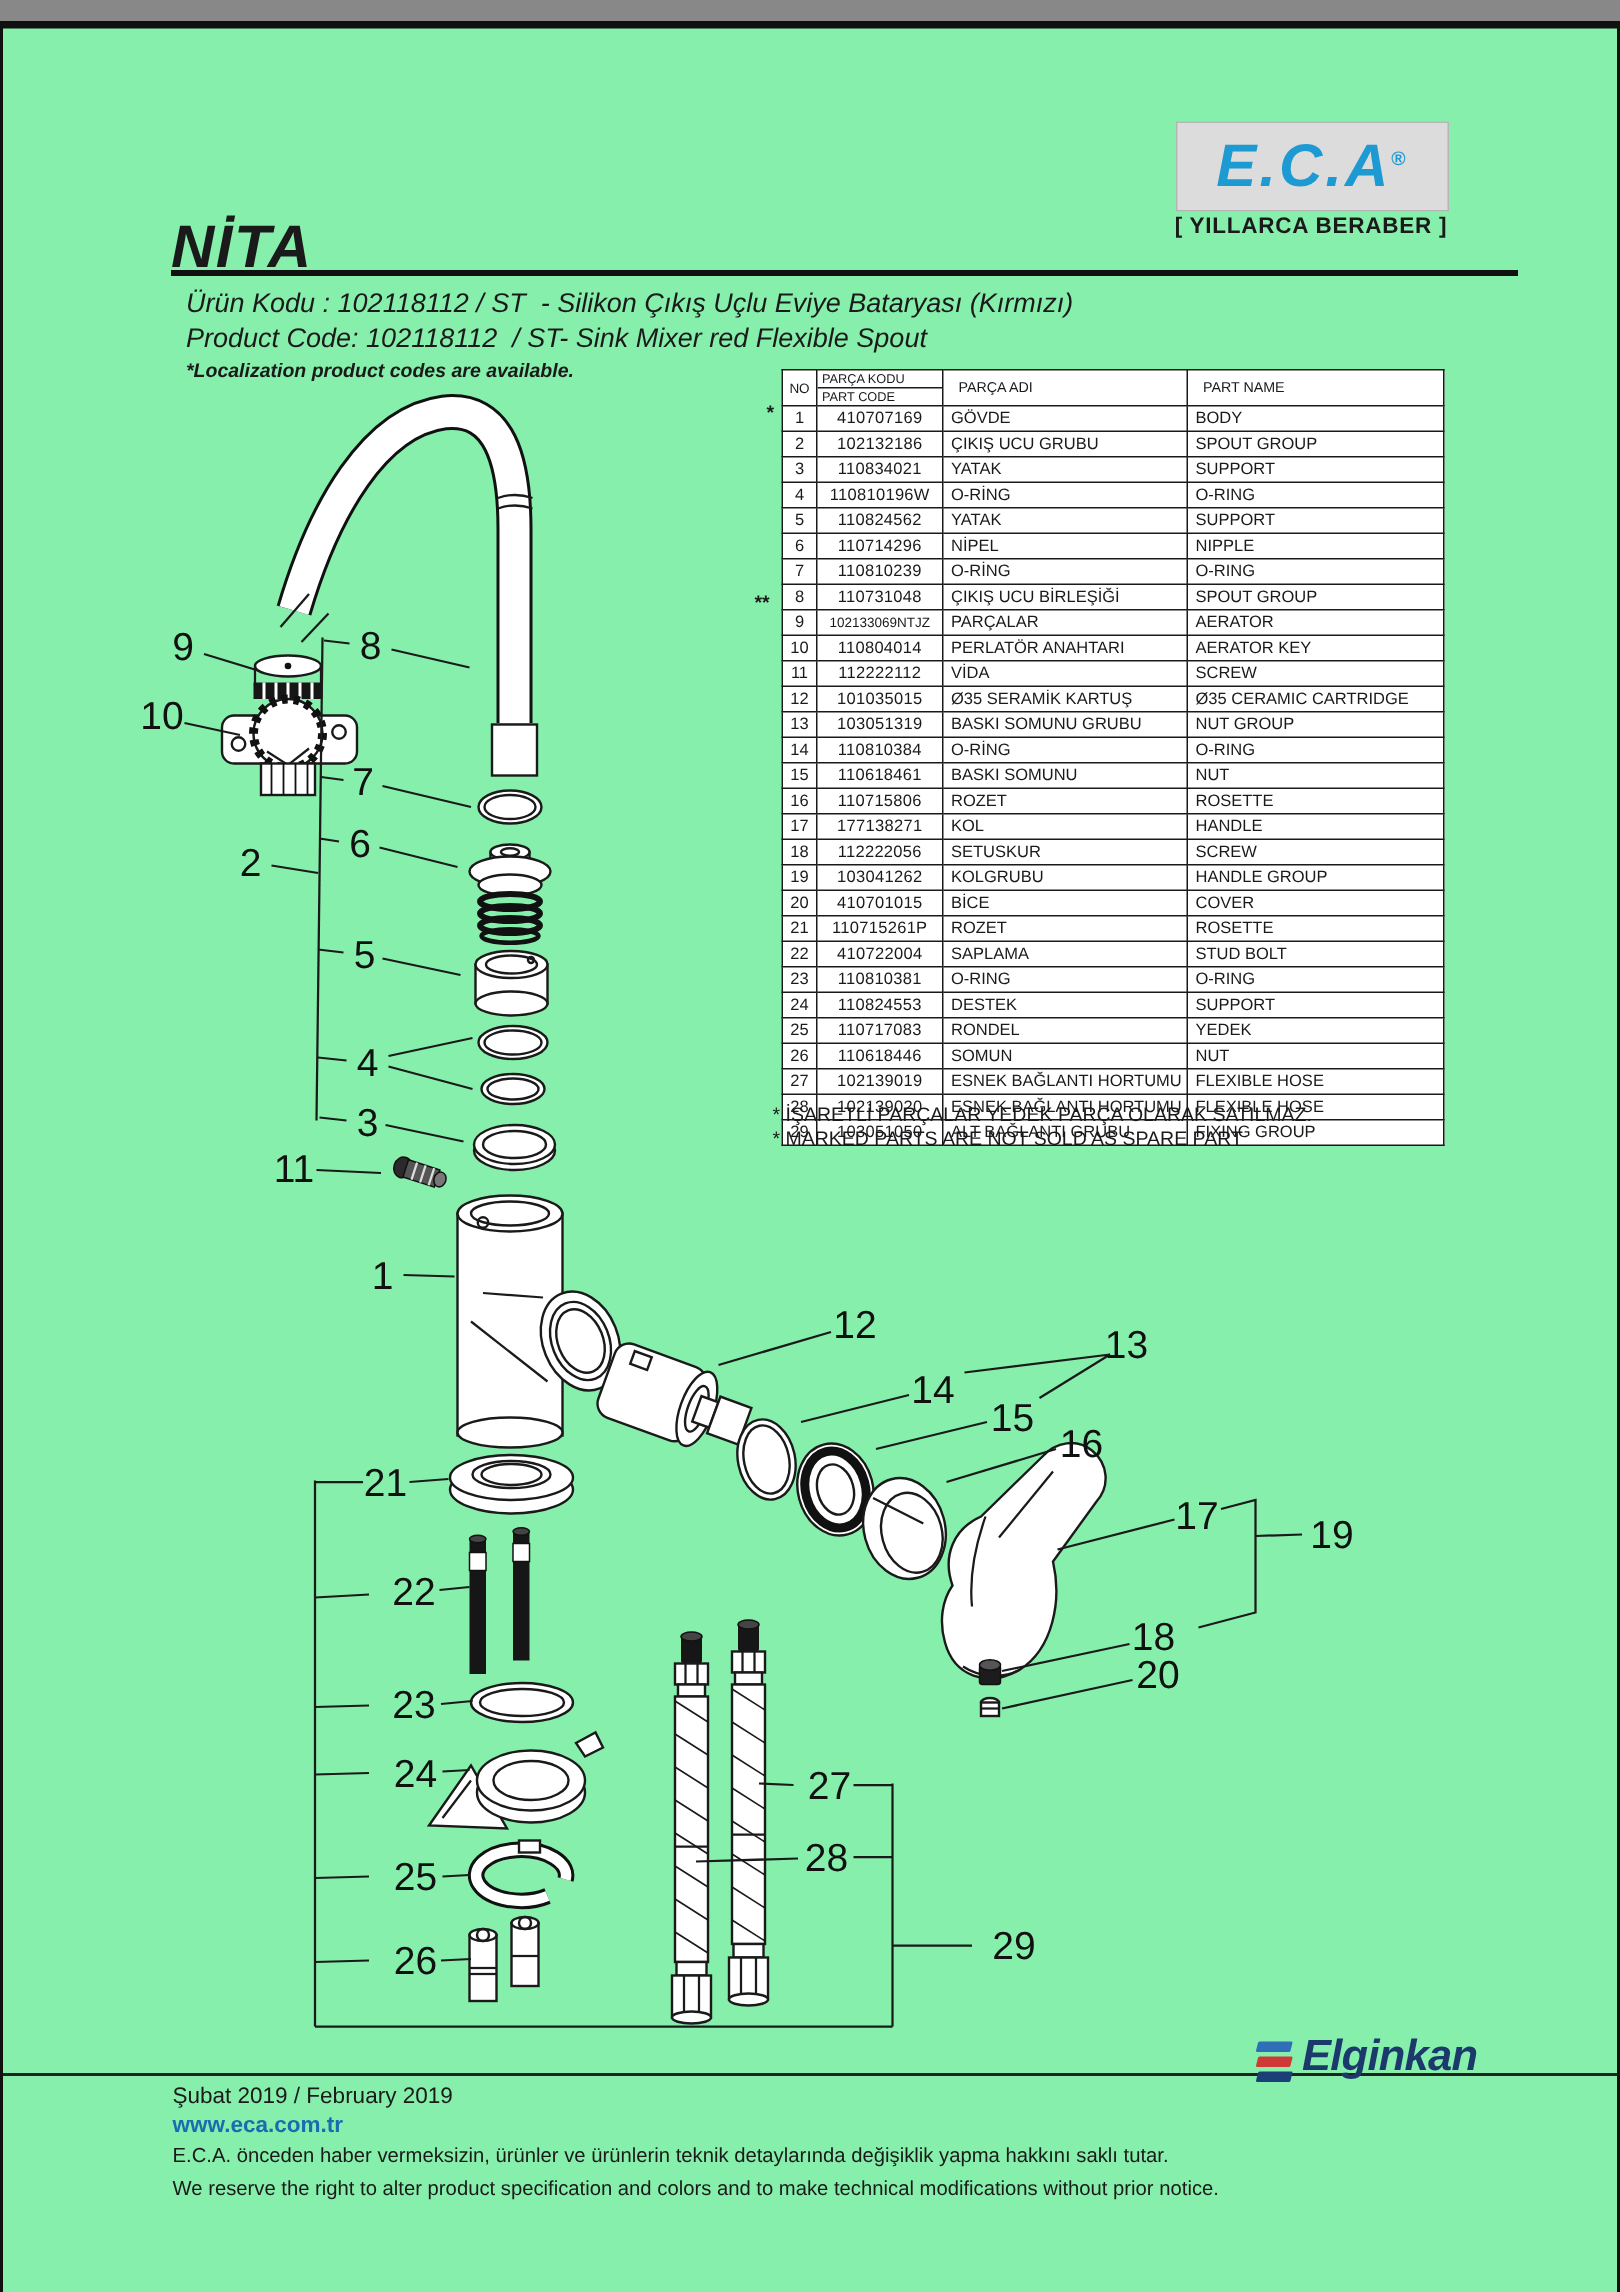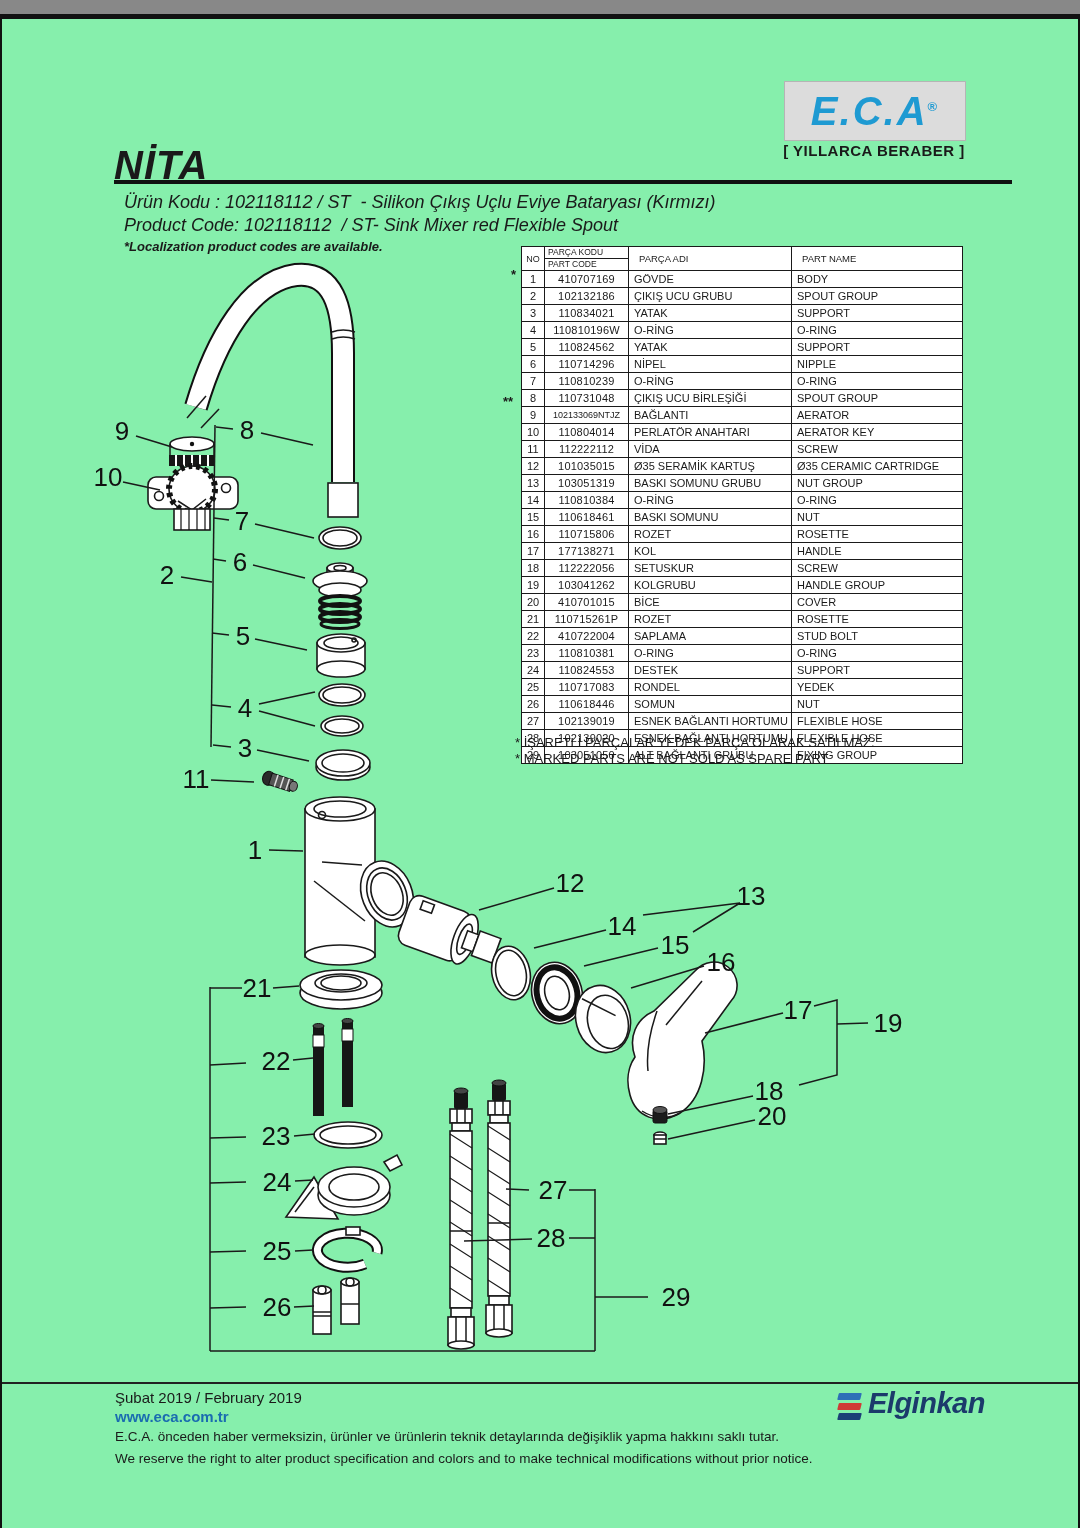--- a/index.html
+++ b/index.html
@@ -448,7 +448,7 @@
         <tr>
           <td class="c-no">9</td>
           <td class="c-code tight">102133069NTJZ</td>
-          <td class="c-tr">BAĞLANTI</td>
+          <td class="c-tr">PARÇALAR</td>
           <td class="c-en">AERATOR</td>
         </tr>
         <tr>

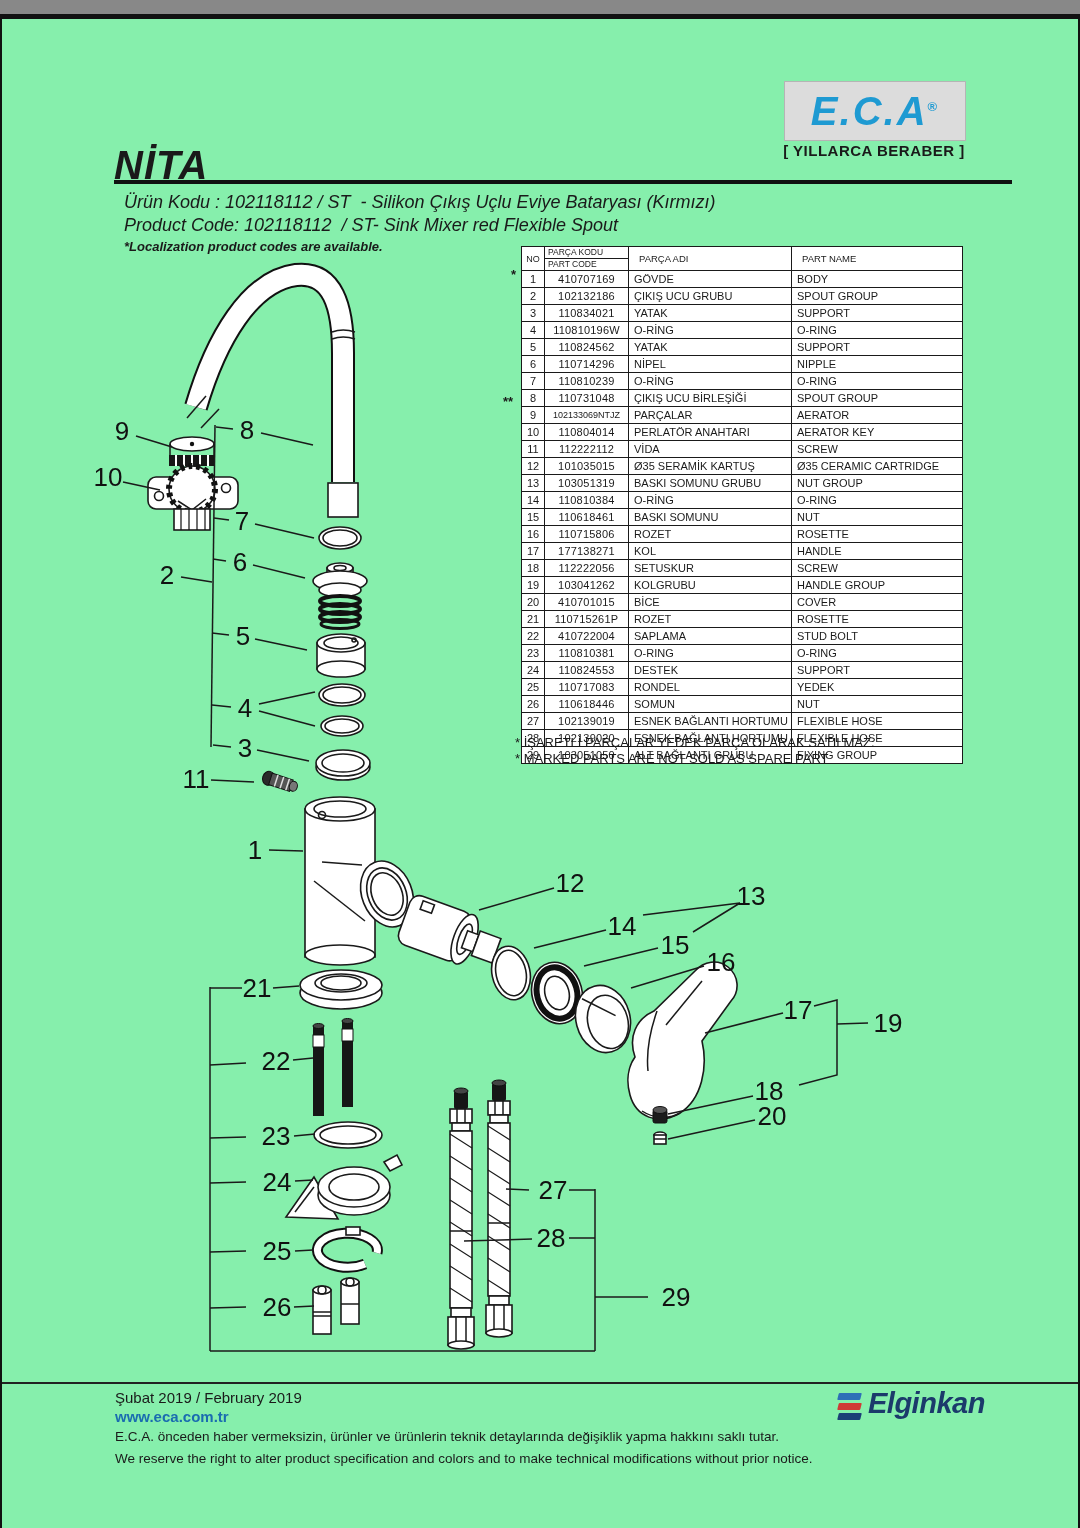--- a/index.html
+++ b/index.html
@@ -51,7 +51,7 @@
   .f-url{position:absolute;left:113px;top:1389px;font-size:15px;font-weight:bold;color:#1a6cb0;cursor:pointer;}
   .f-tr{position:absolute;left:113px;top:1410px;font-size:13.5px;}
   .f-en{position:absolute;left:113px;top:1432px;font-size:13.5px;}
-  .elginkan{position:absolute;left:836px;top:1368px;display:flex;align-items:center;}
+  .elginkan{position:absolute;left:836px;top:1336px;display:flex;align-items:center;}
   .elg-bars{display:flex;flex-direction:column;gap:3px;margin-right:7px;margin-top:6px;}
   .elg-bar{width:23px;height:7px;transform:skewX(-14deg);border-radius:1px;}
   .elg-b1{background:#2e6fb7;}.elg-b2{background:#cf3a36;}.elg-b3{background:#1b3f77;}

